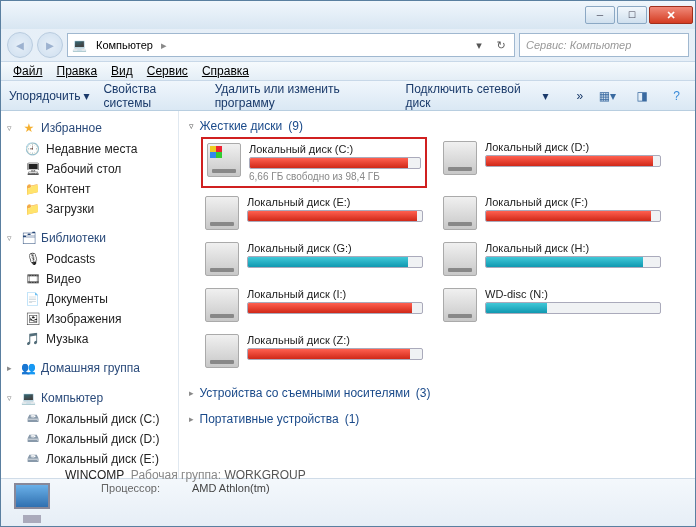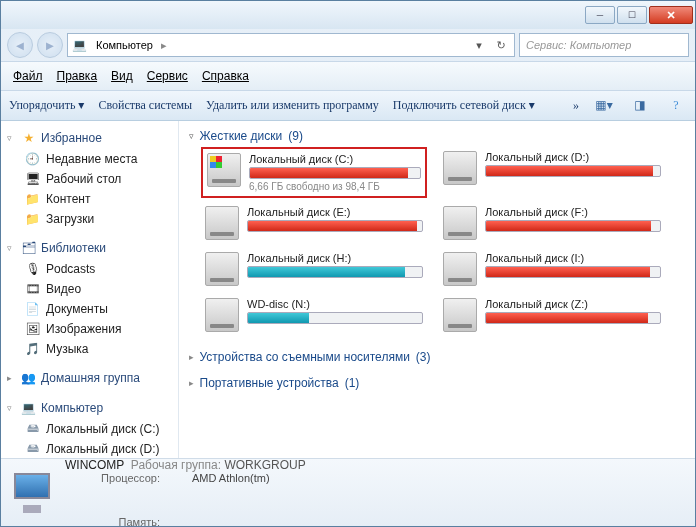--- a/index.html
+++ b/index.html
@@ -16,7 +16,7 @@
 .addrbar .sep { color: #888; }
 .dropbtn { width: 18px; text-align: center; color: #555; }
 .searchbox { width: 170px; height: 24px; background: #fff; border: 1px solid #a0b8d0; display: flex; align-items: center; padding: 0 6px; color: #999; font-style: italic; }
-.menubar { height: 30px; background: linear-gradient(#f6fafd,#e4eef6); border-top: 1px solid #c8d8e8; border-bottom: 1px solid #c8d8e8; display: flex; align-items: center; padding: 0 6px; gap: 2px; font-size: 12px; }
+.menubar { height: 20px; background: linear-gradient(#f6fafd,#e4eef6); border-top: 1px solid #c8d8e8; border-bottom: 1px solid #c8d8e8; display: flex; align-items: center; padding: 0 6px; gap: 2px; font-size: 12px; }
 .menubar span { padding: 2px 6px; }
 .menubar span u { text-decoration: underline; }
 .toolbar { height: 30px; background: linear-gradient(#f0f6fc,#dae8f4); border-bottom: 1px solid #b8cee0; display: flex; align-items: center; padding: 0 8px; gap: 14px; color: #1a3a6a; font-size: 12px; font-family: Liberation Serif, serif; }

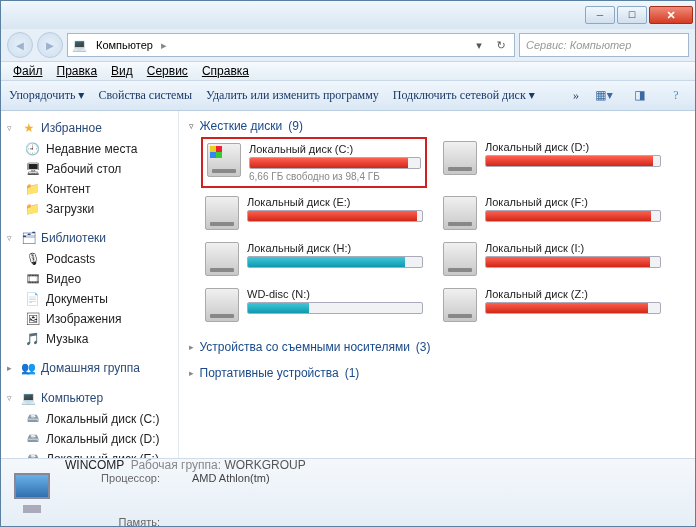--- a/index.html
+++ b/index.html
@@ -19,7 +19,7 @@
 .menubar { height: 20px; background: linear-gradient(#f6fafd,#e4eef6); border-top: 1px solid #c8d8e8; border-bottom: 1px solid #c8d8e8; display: flex; align-items: center; padding: 0 6px; gap: 2px; font-size: 12px; }
 .menubar span { padding: 2px 6px; }
 .menubar span u { text-decoration: underline; }
-.toolbar { height: 30px; background: linear-gradient(#f0f6fc,#dae8f4); border-bottom: 1px solid #b8cee0; display: flex; align-items: center; padding: 0 8px; gap: 14px; color: #1a3a6a; font-size: 12px; font-family: Liberation Serif, serif; }
+.toolbar { height: 30px; background: linear-gradient(#f0f6fc,#dae8f4); border-bottom: 1px solid #b8cee0; display: flex; align-items: center; padding: 0 8px; gap: 14px; color: #1a3a6a; font-size: 12px; }
 .toolbar .titem { display: flex; align-items: center; gap: 3px; }
 .toolbar .spacer { flex: 1; }
 .toolbar .ticon { width: 22px; height: 22px; display: flex; align-items: center; justify-content: center; color: #3a6aa0; }

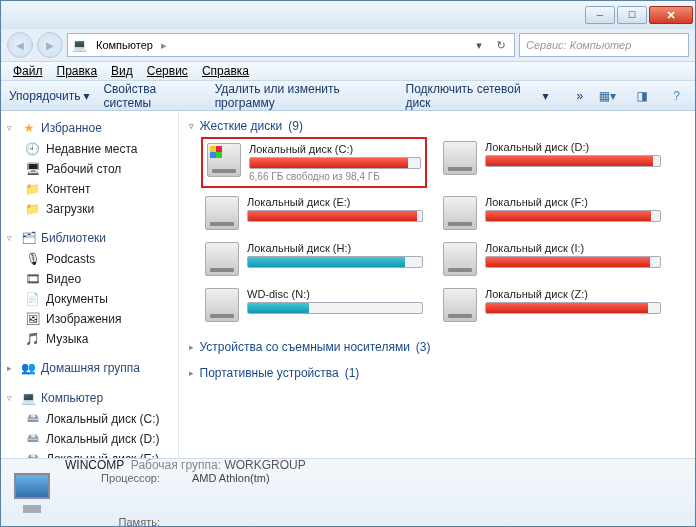--- a/index.html
+++ b/index.html
@@ -242,6 +242,15 @@
           <div class="drive">
             <div class="dicon"></div>
             <div class="dinfo">
+              <div class="dname">Локальный диск (G:)</div>
+              <div class="dbar">
+                <div class="dfill teal" style="width:92%"></div>
+              </div>
+            </div>
+          </div>
+          <div class="drive">
+            <div class="dicon"></div>
+            <div class="dinfo">
               <div class="dname">Локальный диск (H:)</div>
               <div class="dbar">
                 <div class="dfill teal" style="width:90%"></div>

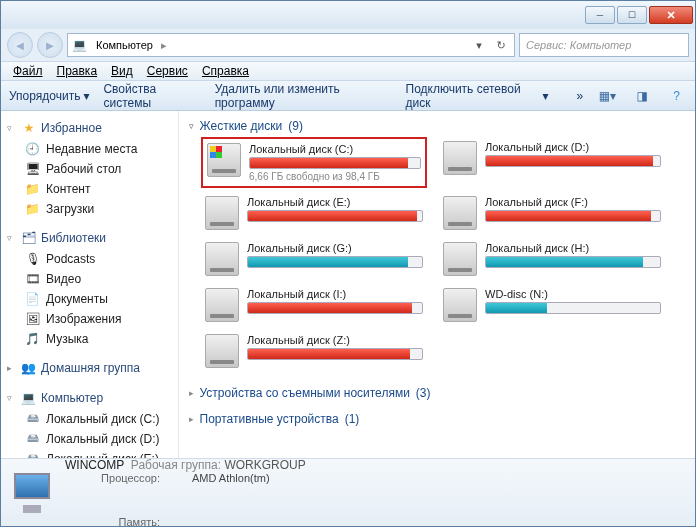--- a/index.html
+++ b/index.html
@@ -48,7 +48,7 @@
 .dfree { color: #888; font-size: 10px; }
 .collapsed-sec { color: #1a4a8a; font-size: 12px; padding: 6px 2px 6px 2px; display: flex; align-items: center; gap: 6px; }
 .collapsed-sec .tri { font-size: 9px; color: #888; }
-.details { height: 68px; border-top: 1px solid #d0dce8; background: linear-gradient(#f4f8fc,#e6eef6); display: flex; align-items: center; padding: 4px 10px; gap: 12px; font-size: 11px; }
+.details { height: 48px; border-top: 1px solid #d0dce8; background: linear-gradient(#f4f8fc,#e6eef6); display: flex; align-items: center; padding: 4px 10px; gap: 12px; font-size: 11px; }
 .dcomp-icon { width: 42px; height: 40px; position: relative; }
 .dcomp-icon .mon { width: 36px; height: 26px; border: 2px solid #889; background: linear-gradient(#6ab0e8,#3070b0); position: absolute; top: 0; left: 3px; }
 .dcomp-icon .base { width: 18px; height: 8px; background: #aab; position: absolute; bottom: 0; left: 12px; }

